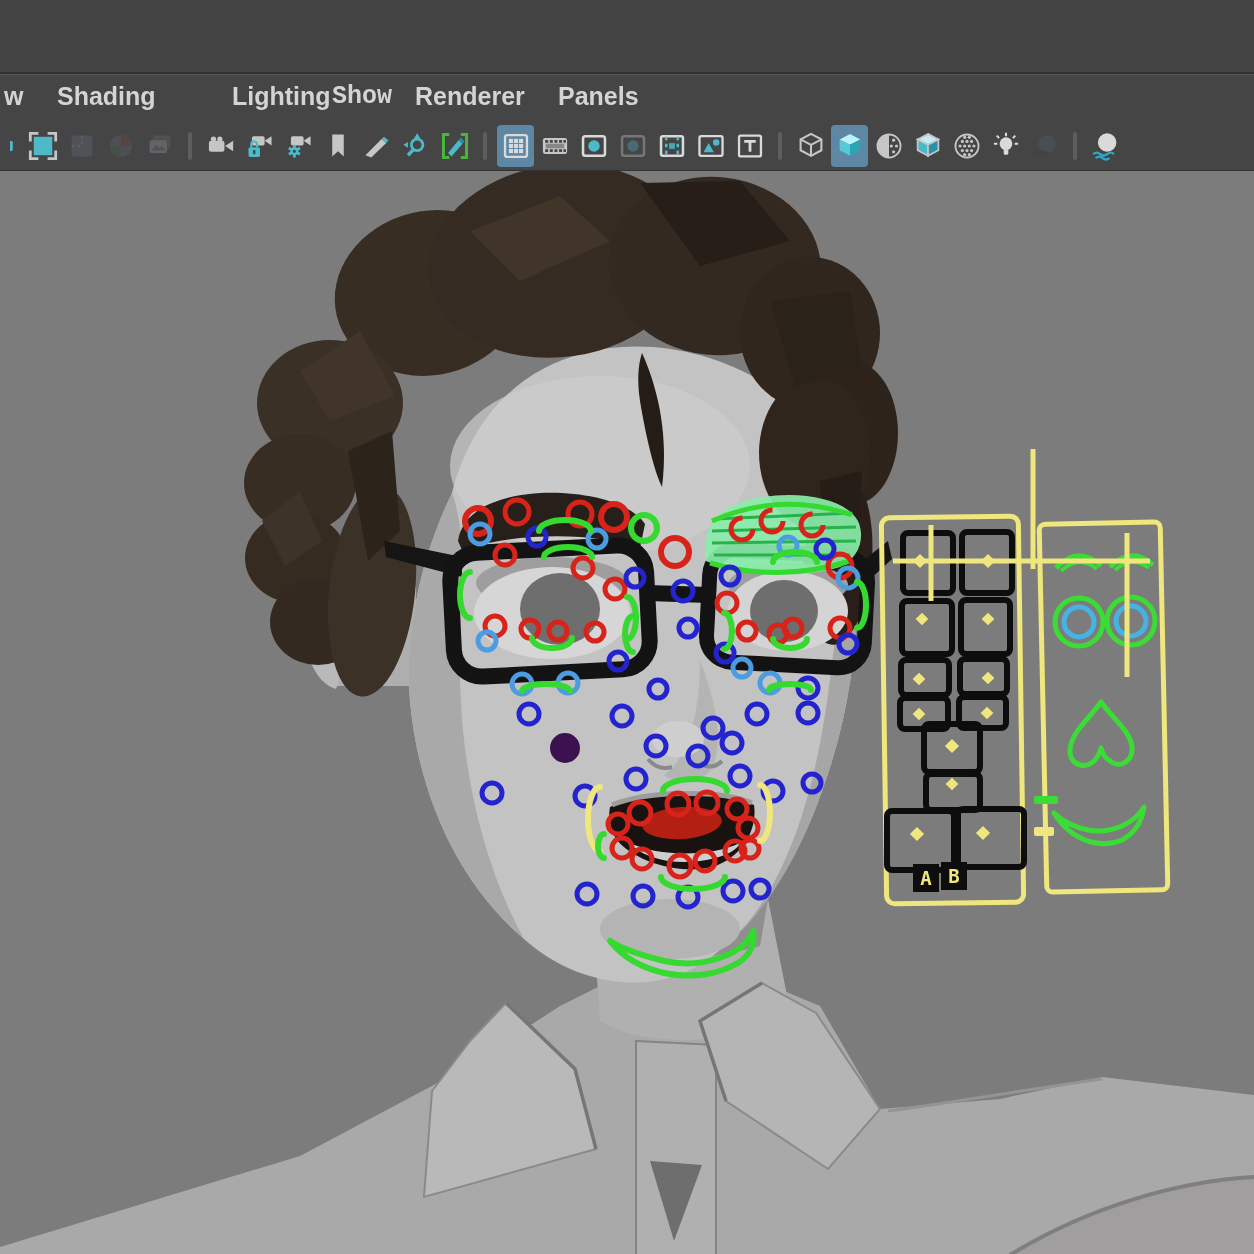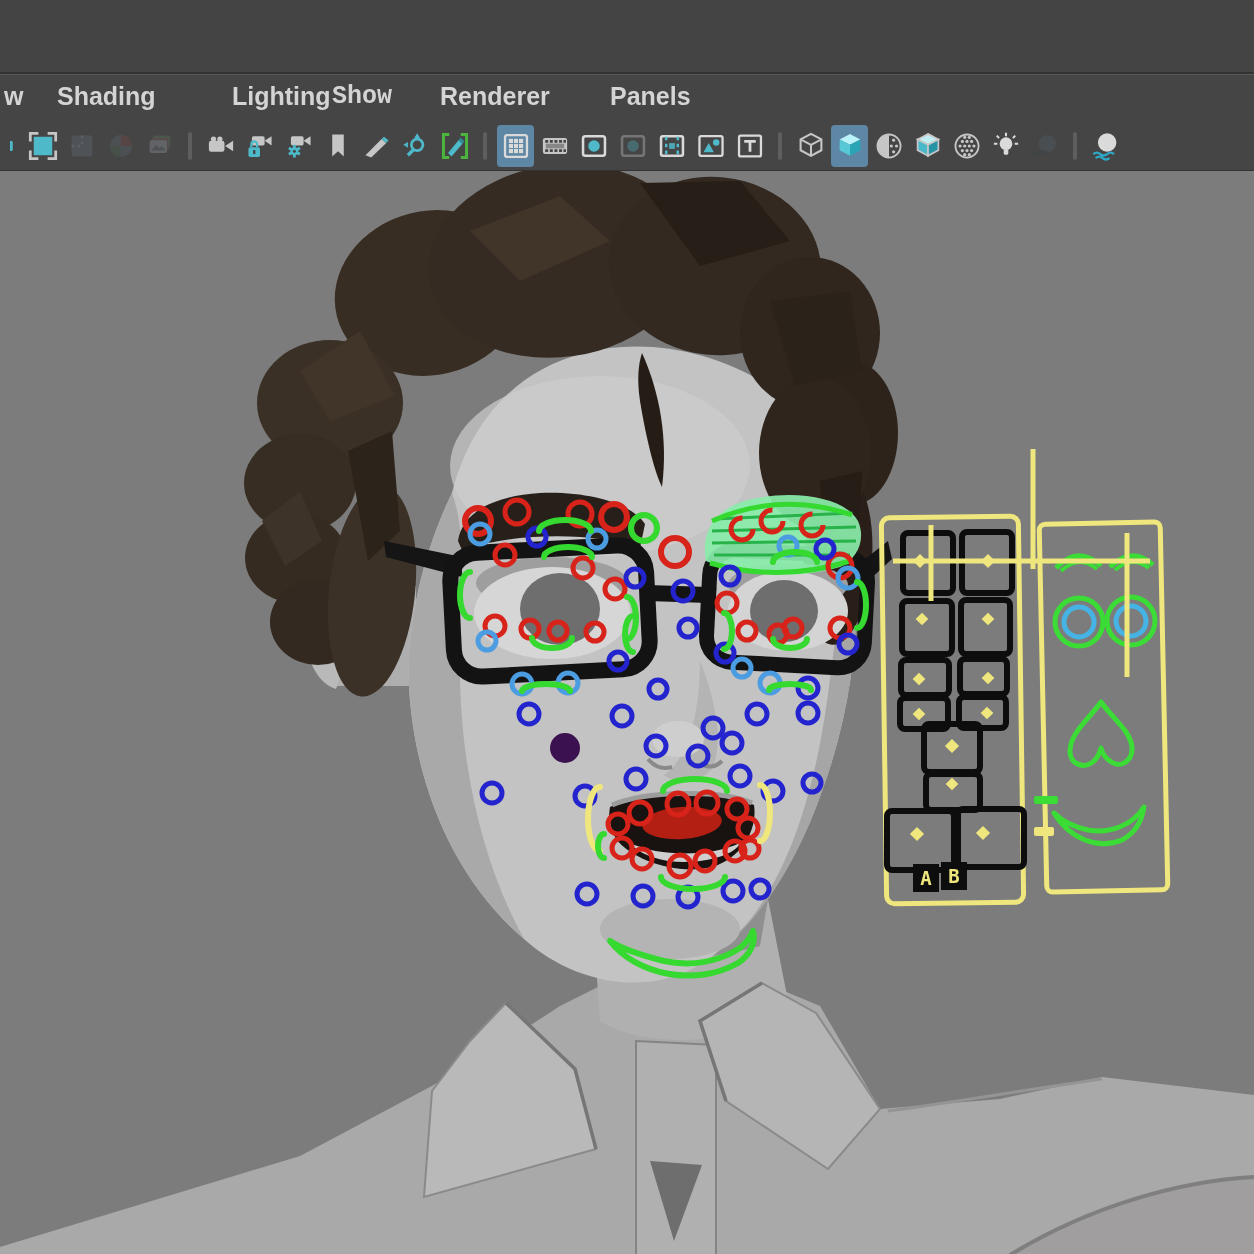--- a/index.html
+++ b/index.html
@@ -27,7 +27,7 @@
   <span class="mi" style="left: 57px; text-align: right;">Shading</span>
   <span class="mi" style="left: 190px; margin-left: 42px;">Lighting</span>
   <span class="mi" style="left: 332px; font-family: Liberation Mono, monospace;">Show</span>
-  <span class="mi" style="left: 440px;">Renderer</span>
+  <span class="mi" style="left: 415px;">Renderer</span>
   <span class="mi" style="left: 610px;">Panels</span>
 </nav>
 

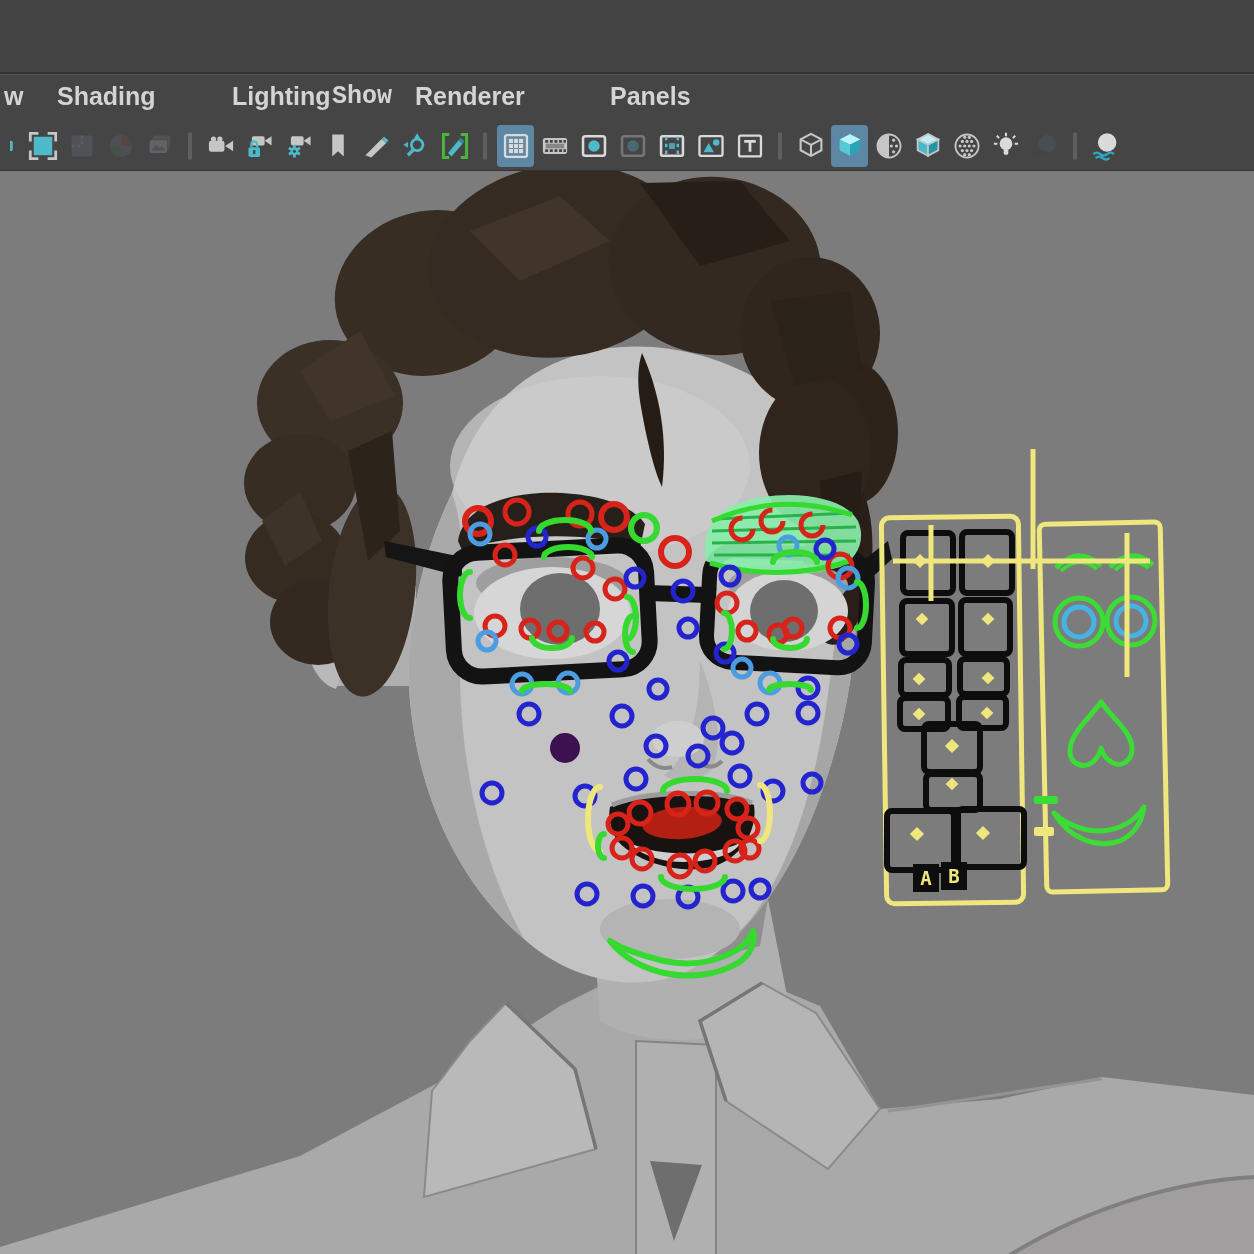--- a/index.html
+++ b/index.html
@@ -28,7 +28,7 @@
   <span class="mi" style="left: 190px; margin-left: 42px;">Lighting</span>
   <span class="mi" style="left: 332px; font-family: Liberation Mono, monospace;">Show</span>
   <span class="mi" style="left: 415px;">Renderer</span>
-  <span class="mi" style="left: 610px;">Panels</span>
+  <span class="mi" style="left: 558px;">Panels</span>
 </nav>
 
 <div class="toolbar" id="toolbar">

